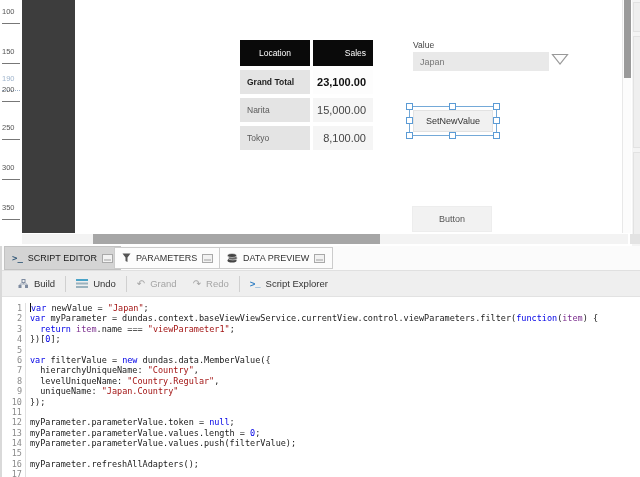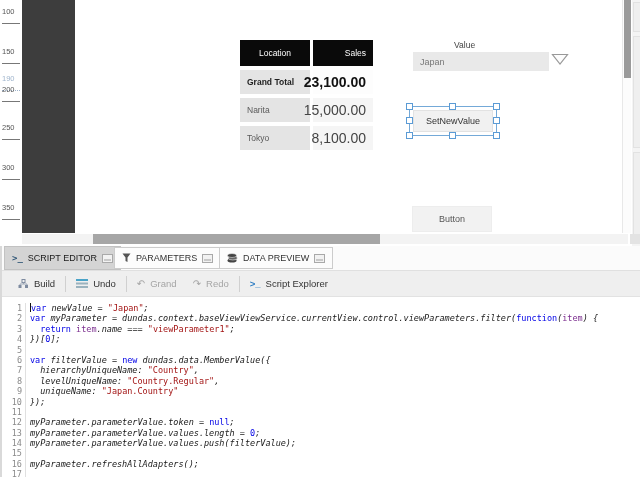--- a/index.html
+++ b/index.html
@@ -28,7 +28,7 @@
   .tbl .vcell.b { background:#fdfdfd; font-weight:bold; color:#111; }
 
   
-  .value-label { position:absolute; left:413px; top:40px; font-size:8.5px; color:#444;margin-left:41px; }
+  .value-label { position:absolute; left:413px; top:40px; font-size:8.5px; color:#444; }
   .combo { position:absolute; left:413px; top:52px; width:136px; height:19px; background:#e9e9e9;
            font-size:9px; color:#777; display:flex; align-items:center; padding-left:7px; }
   .combo-arrow { position:absolute; left:551px; top:53px; }

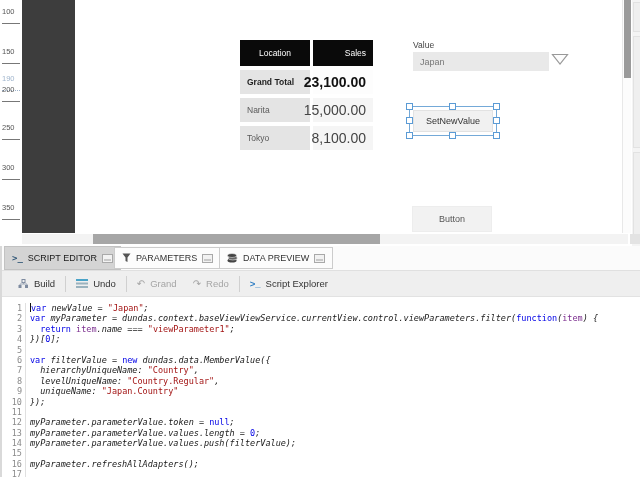--- a/index.html
+++ b/index.html
@@ -23,7 +23,7 @@
   .tbl .lcell { background:#e4e4e4; color:#5a5a5a; font-size:8.5px; height:24px;
                 display:flex; align-items:center; padding-left:7px; }
   .tbl .lcell.b { font-weight:bold; color:#222; }
-  .tbl .vcell { background:#f5f5f5; color:#444; font-size:14px; height:24px;
+  .tbl .vcell { background:#f5f5f5; color:#444; font-size:11px; height:24px;
                 display:flex; align-items:center; justify-content:flex-end; padding-right:7px; }
   .tbl .vcell.b { background:#fdfdfd; font-weight:bold; color:#111; }
 

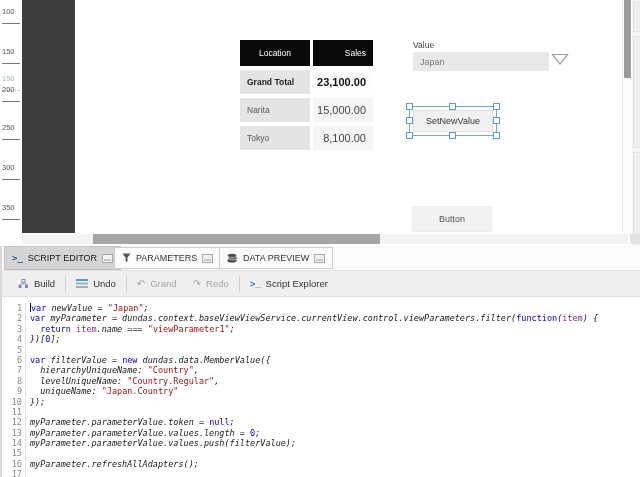--- a/index.html
+++ b/index.html
@@ -87,7 +87,7 @@
   .str { color:#a31515; }
   .param { color:#7b2d8e; }
   .num { color:#0101e6; }
-  .pl  { color:#1a1a1a;font-style:italic; }
+  .pl  { color:#1a1a1a; }
   .caret { display:inline-block; width:1px; height:9px; background:#111; vertical-align:-1px; }
 </style>
 </head>

